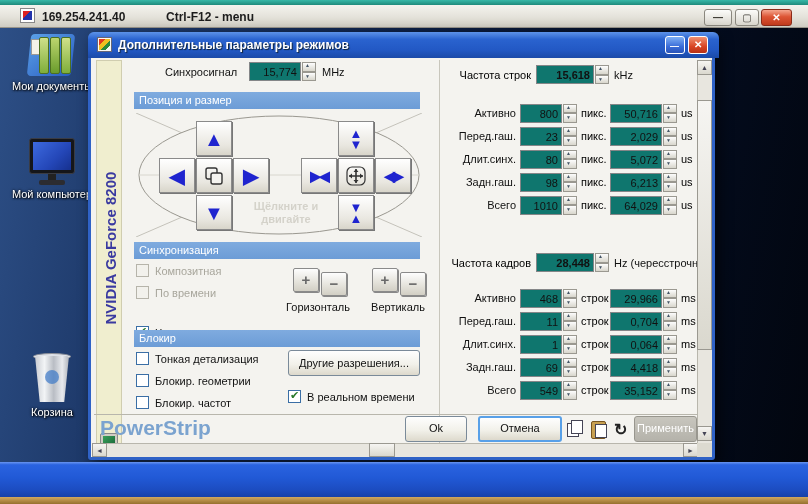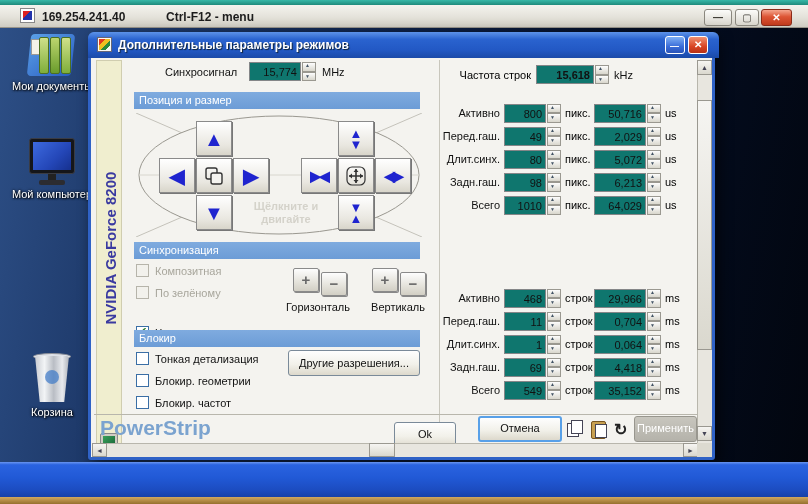--- a/index.html
+++ b/index.html
@@ -154,7 +154,7 @@
     font-size:11px; color:#111; text-align:center; }
 
   
-  .georow { position:absolute; left:337px; width:253px; height:20px; display:flex; align-items:center; }
+  .georow { position:absolute; left:353px; width:253px; height:20px; display:flex; align-items:center; }
   .georow .glabel { flex:1; text-align:right; padding-right:4px; font-size:11px; color:#111;
     white-space:nowrap; }
   .georow .f1 { width:42px; } .georow .f2 { width:52px; }

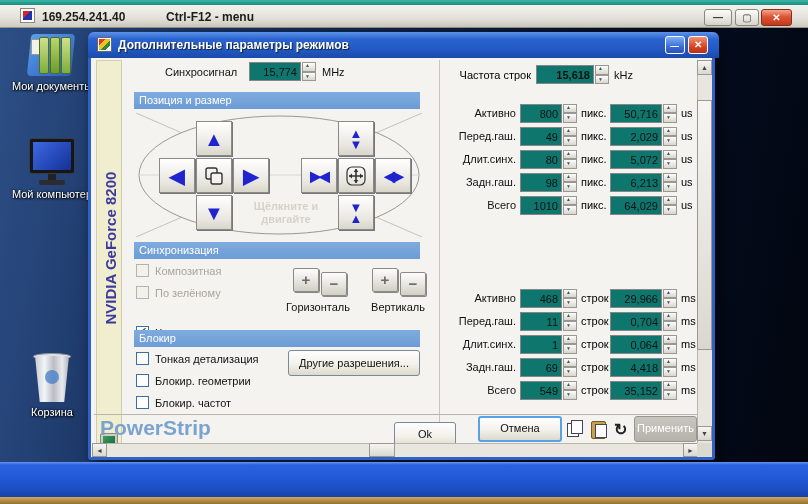--- a/index.html
+++ b/index.html
@@ -398,7 +398,7 @@
       </div>
       <div class="georow" style="top:68px">
         <span class="glabel">Перед.гаш.</span>
-        <span class="field f1">49</span>
+        <span class="field f1">23</span>
         <span class="spin">
             <i class="up"></i>
             <i class="dn"></i>

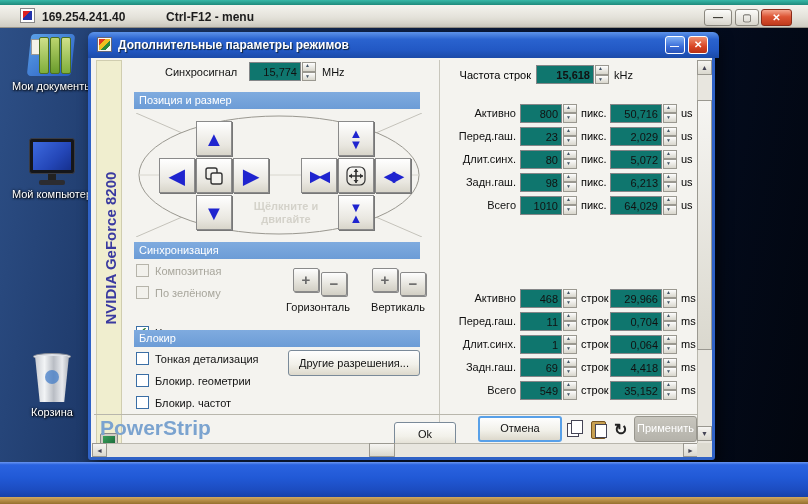--- a/index.html
+++ b/index.html
@@ -458,6 +458,15 @@
       </div>
 
 
+      <div class="freqrow" style="top:194px">
+        <span class="glabel">Частота кадров</span>
+        <span class="field ff">28,448</span>
+        <span class="spin">
+          <i class="up"></i>
+          <i class="dn"></i>
+          </span>
+        <span class="lab fu">Hz (чересстрочн</span>
+      </div>
 
       <div class="georow" style="top:230px">
         <span class="glabel">Активно</span>

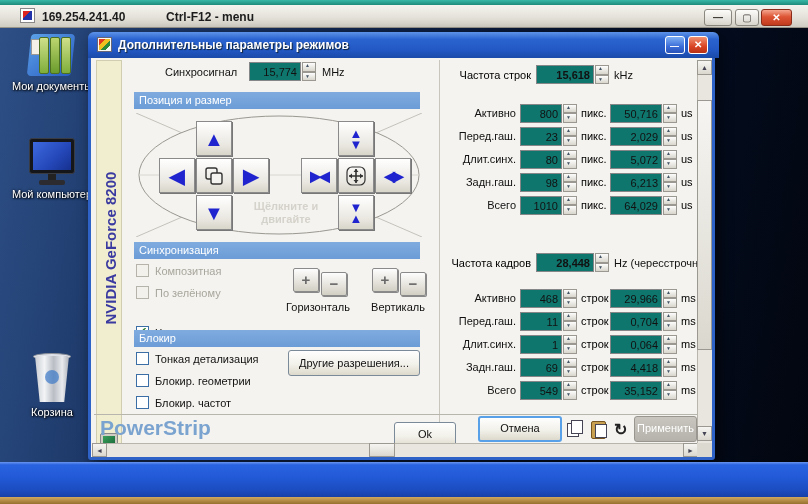--- a/index.html
+++ b/index.html
@@ -338,7 +338,7 @@
       </label>
       <label class="cbrow dis" style="left:45px;top:228px">
         <span class="cb disabled"></span>
-        <span class="cblabel">По зелёному</span>
+        <span class="cblabel">По времени</span>
       </label>
       <label class="cbrow" style="left:45px;top:268px">
         <span class="cb checked"></span>

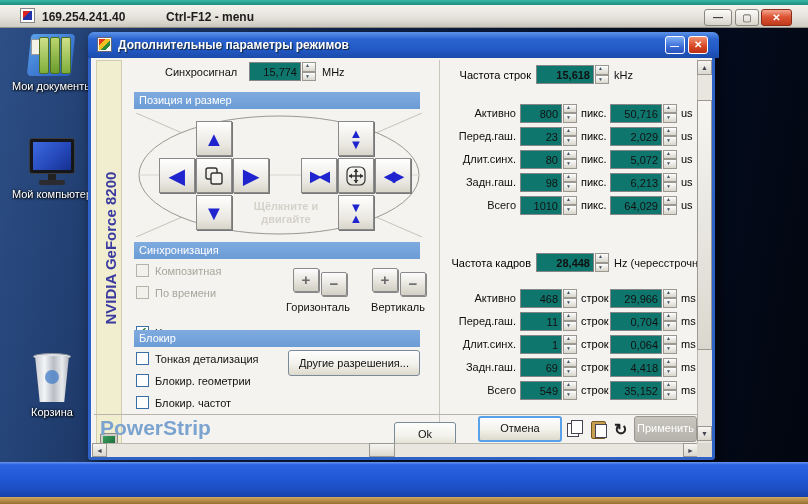--- a/index.html
+++ b/index.html
@@ -368,6 +368,10 @@
       </label>
 
       <div class="xpbtn" style="left:197px;top:292px;width:132px;height:26px;padding-top:6px">Другие разрешения...</div>
+      <label class="cbrow" style="left:197px;top:332px">
+        <span class="cb checked"></span>
+        <span class="cblabel">В реальном времени</span>
+      </label>
 
       <div id="vdivider" class="abs"></div>
 

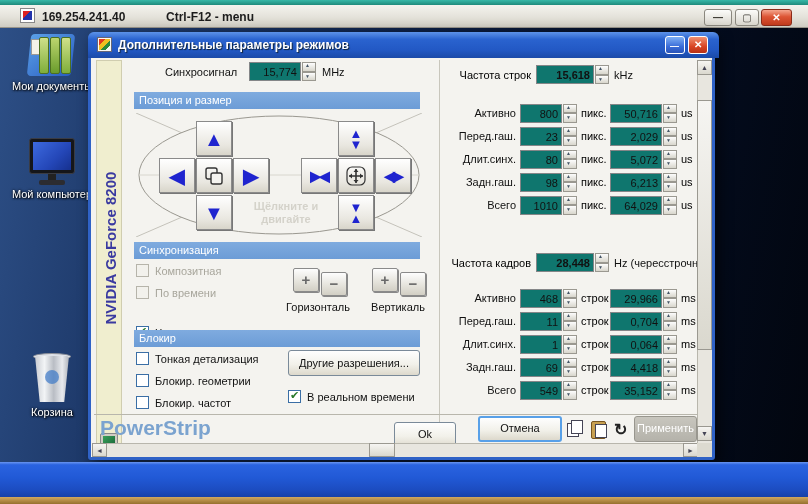--- a/index.html
+++ b/index.html
@@ -170,7 +170,7 @@
 
   #ps-logo { left:9px; top:358px; font-size:21px; font-weight:bold; color:#7ba3cf; letter-spacing:0; }
 
-  #btn-ok { left:303px; top:358px; width:62px; height:26px; padding-top:5px;margin-top:6px; }
+  #btn-ok { left:314px; top:358px; width:62px; height:26px; padding-top:5px; }
   #btn-cancel { left:387px; top:358px; width:84px; height:26px; padding-top:4px;
     border:2px solid #58a0e8; }
   #btn-apply { left:543px; top:358px; width:63px; height:26px; padding-top:5px;

